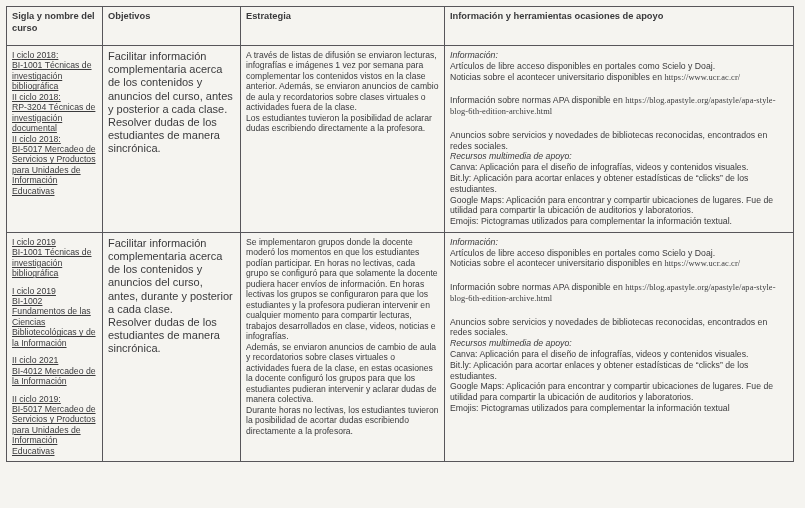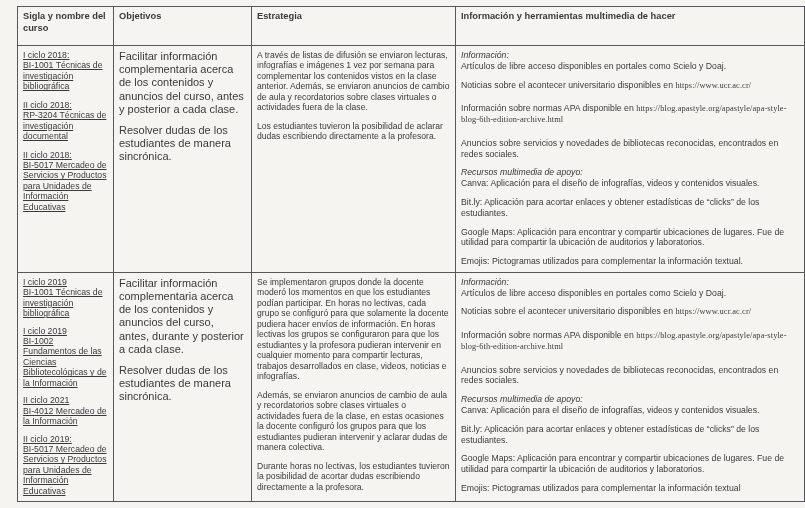--- a/index.html
+++ b/index.html
@@ -19,7 +19,7 @@
     height: 508px;
     position: relative;
     box-sizing: border-box;
-    padding: 6px 9px 8px 17px;
+    padding: 6px 9px 8px 6px;
     background: #f5f4f0;
   }
   table.course-table {

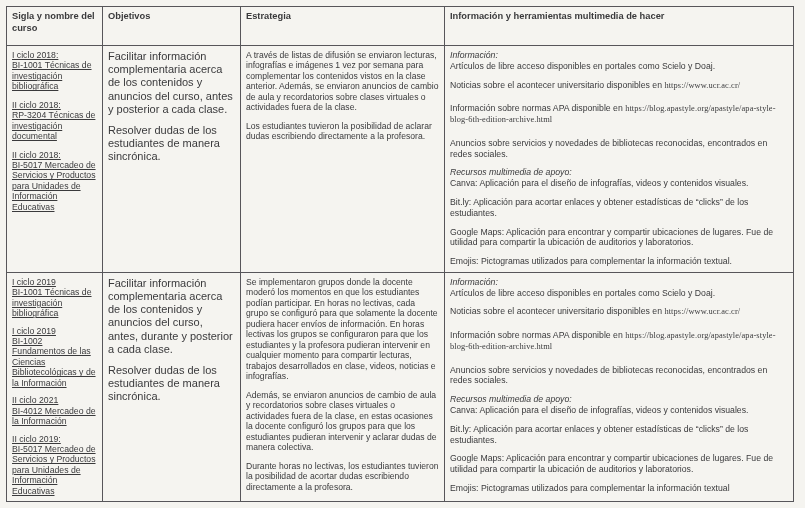--- a/index.html
+++ b/index.html
@@ -89,7 +89,7 @@
         <th>Sigla y nombre del curso</th>
         <th>Objetivos</th>
         <th>Estrategia</th>
-        <th>Información y herramientas multimedia de hacer</th>
+        <th>Información y herramientas ocasiones de apoyo</th>
       </tr>
     </thead>
     <tbody>

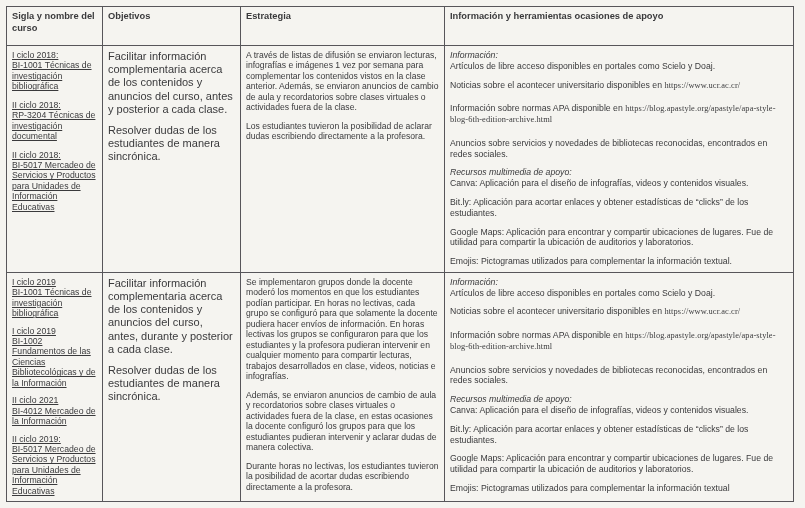--- a/index.html
+++ b/index.html
@@ -61,7 +61,7 @@
   td.col-info  { font-size: 8.7px; line-height: 1.24; }
 
   .blk { margin: 0 0 0 0; }
-  .blk + .blk { margin-top: 8px; }
+  .blk + .blk { }
   .blk.tight + .blk.tight { margin-top: 7px; }
   .lbl {
     font-style: italic;

